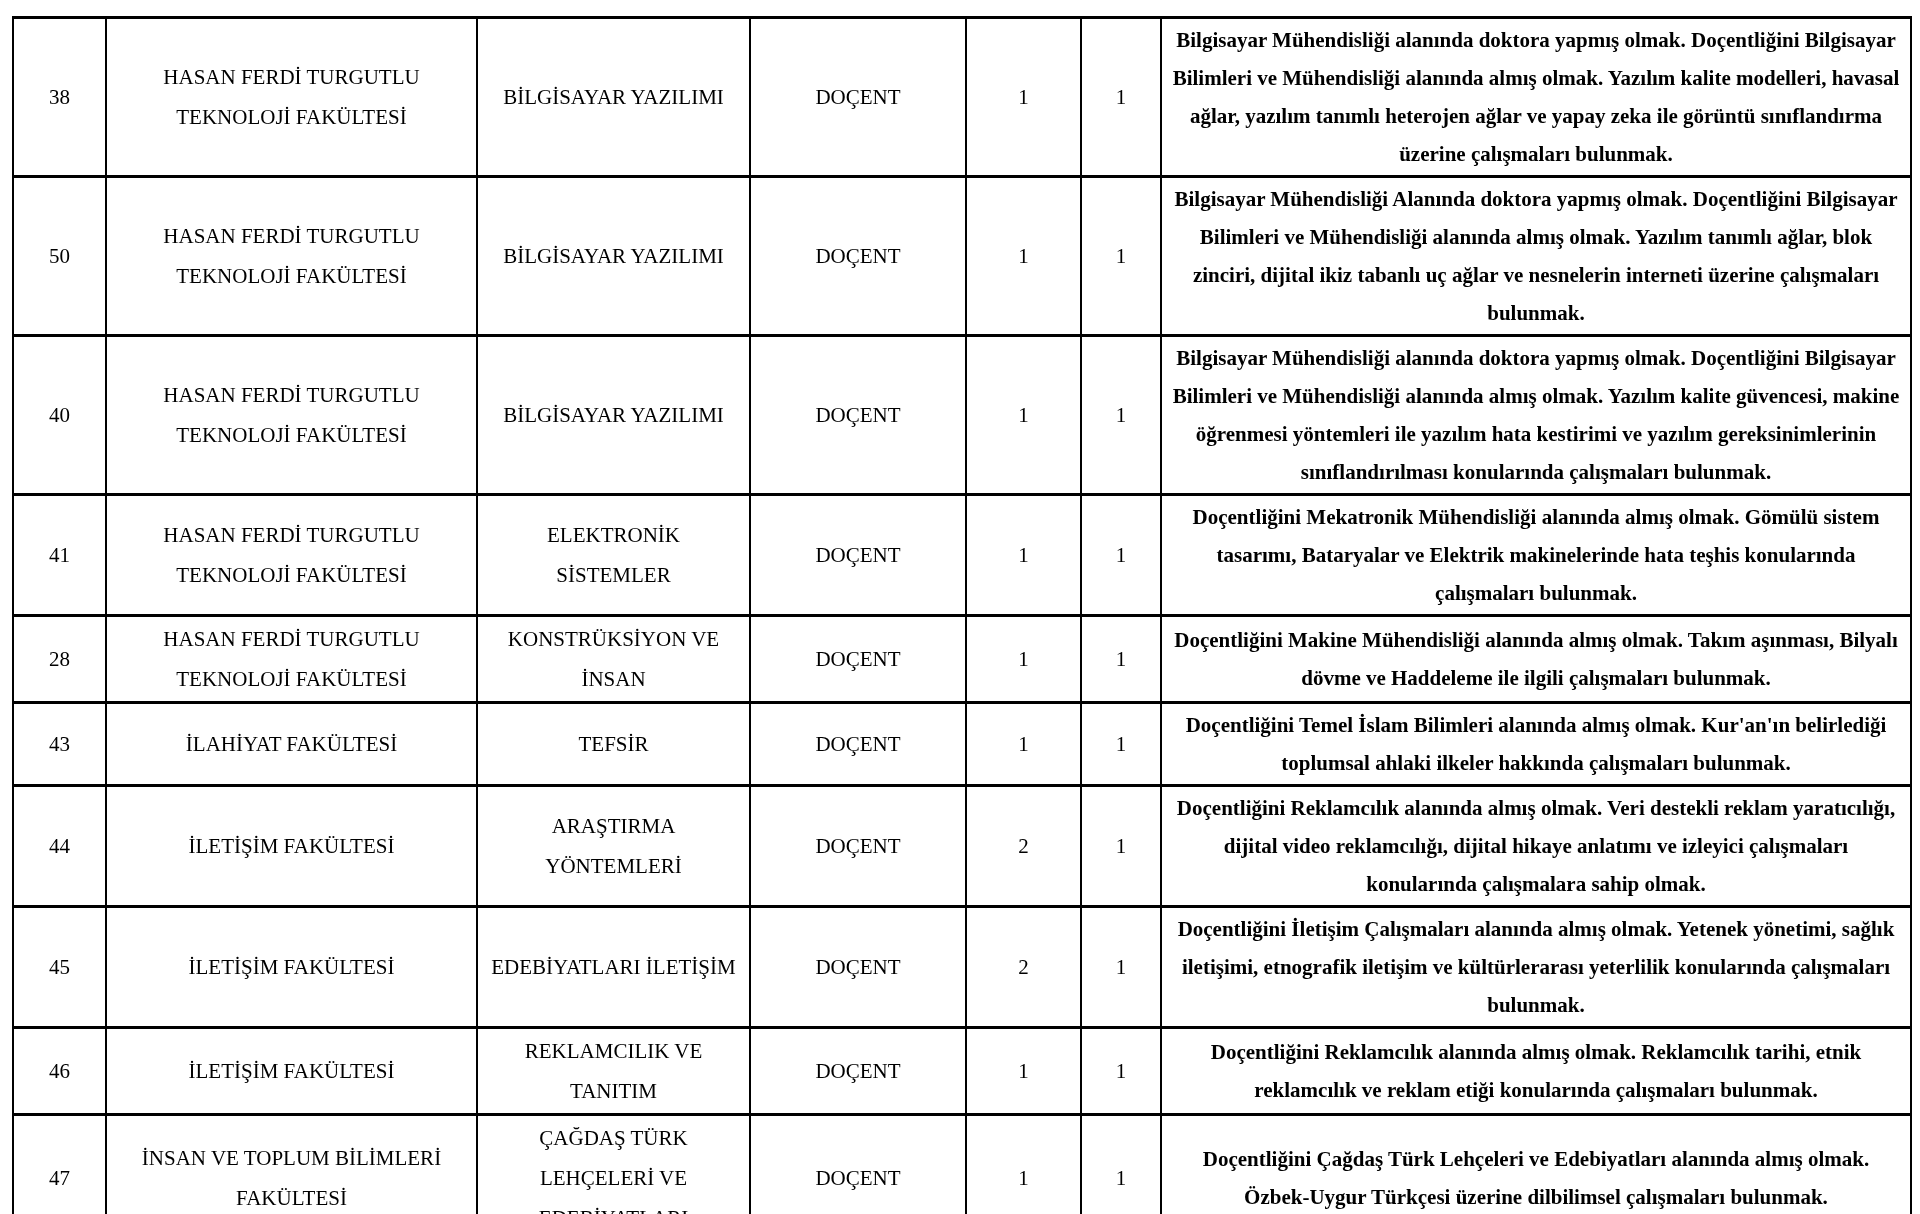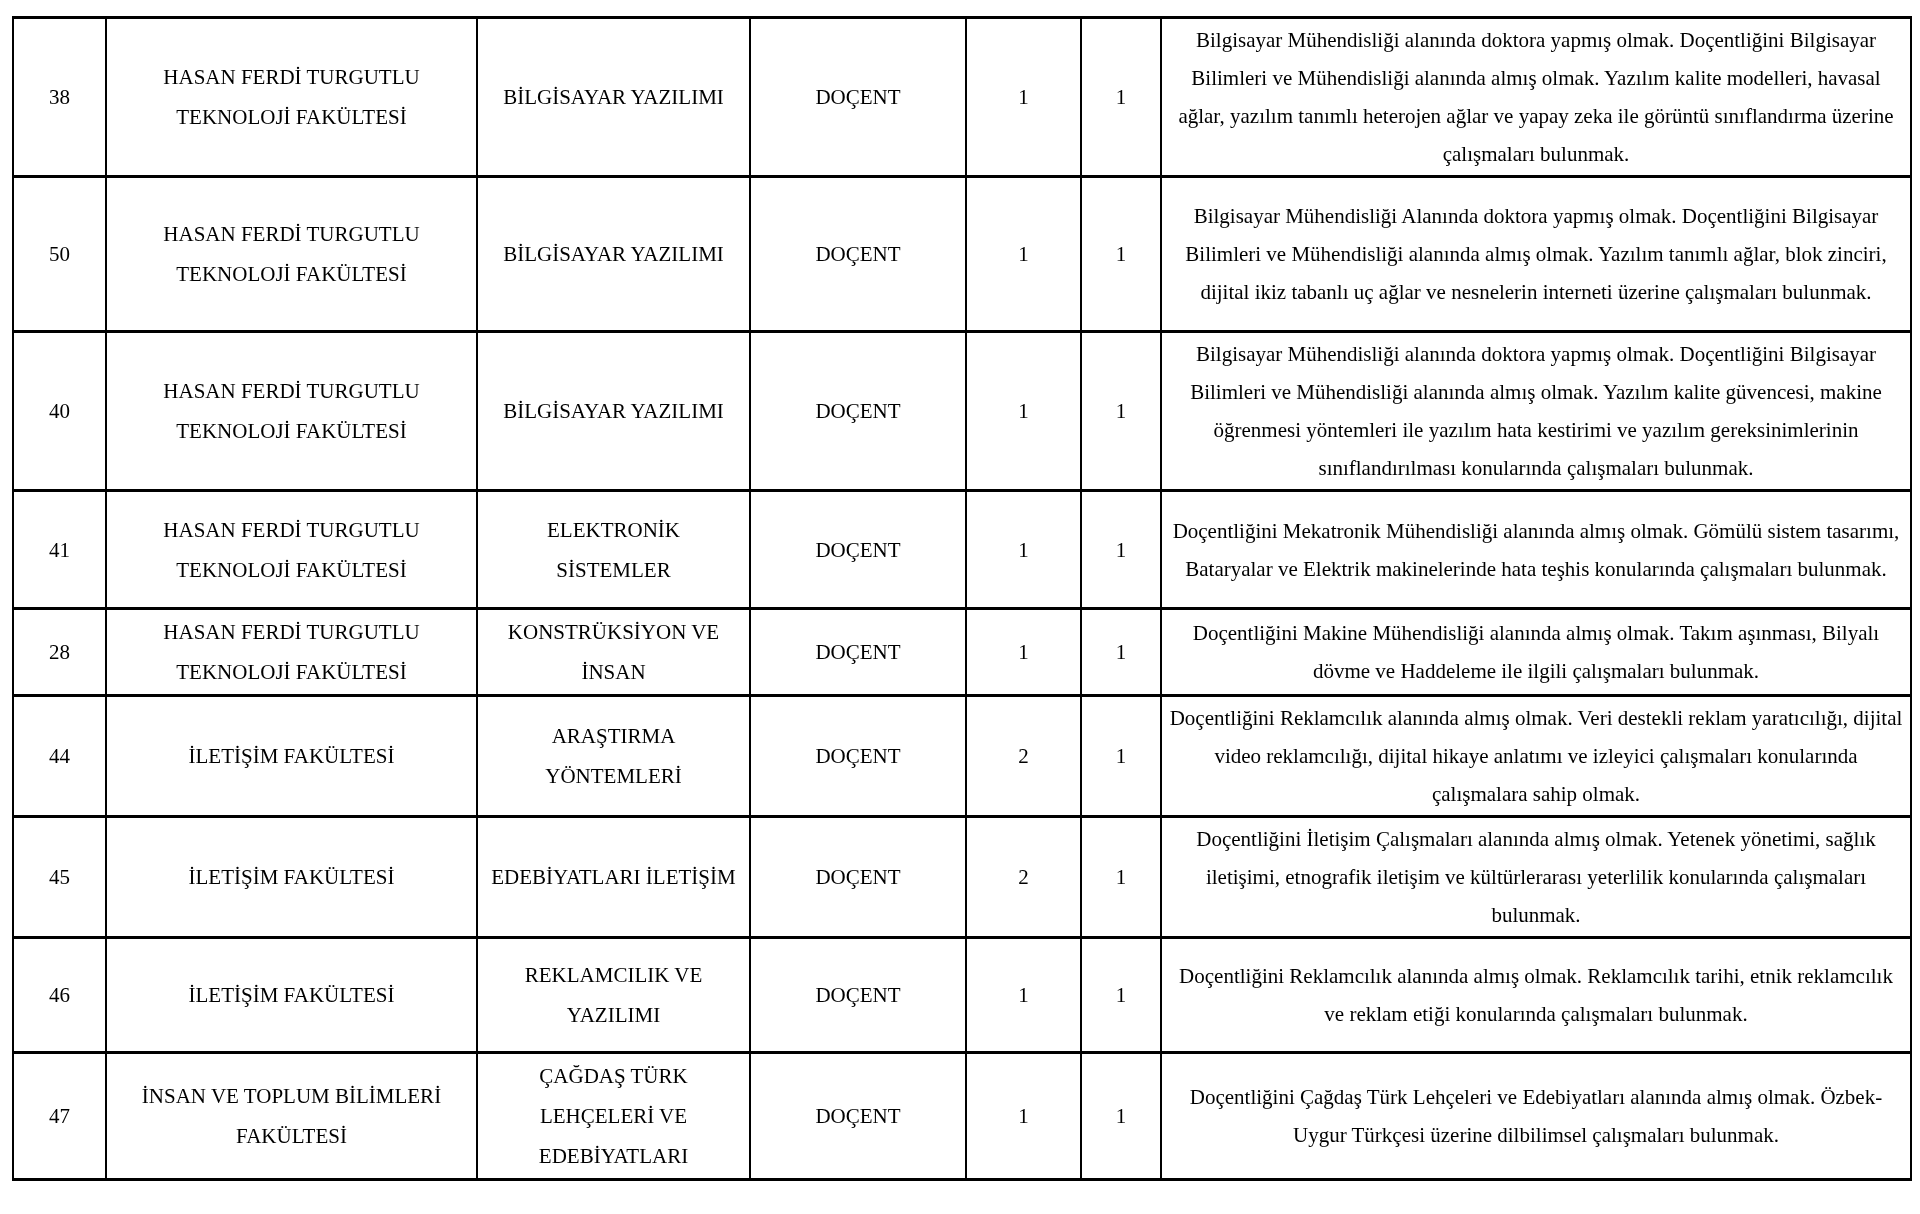--- a/index.html
+++ b/index.html
@@ -64,6 +64,7 @@
   td.cell-desc {
     line-height: 38px;
     padding: 2px 8px;
+    font-weight: bold;
   }
 </style>
 </head>

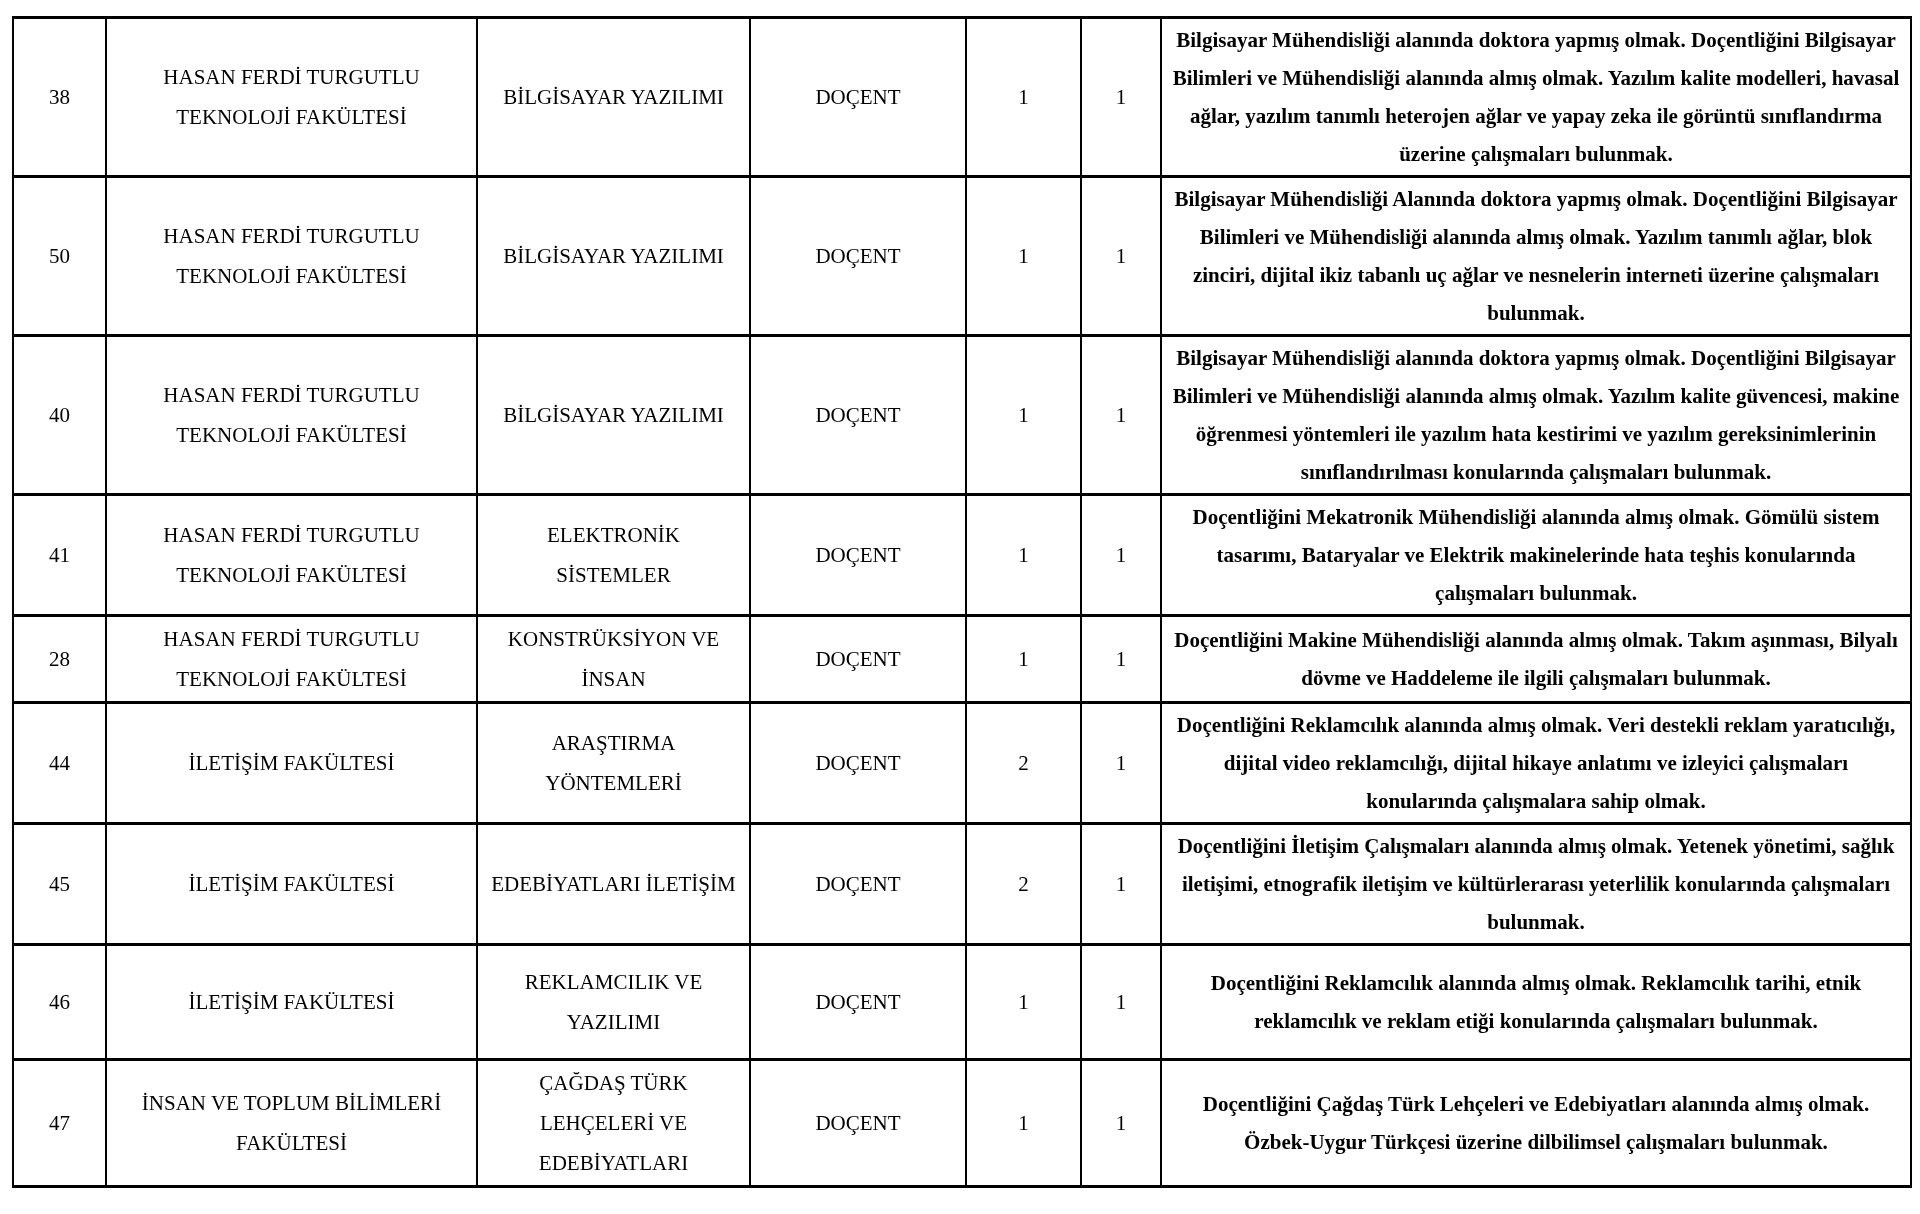--- a/index.html
+++ b/index.html
@@ -135,6 +135,15 @@
         <td class="cell-desc">Doçentliğini Makine Mühendisliği alanında almış olmak. Takım aşınması, Bilyalı dövme ve Haddeleme ile ilgili çalışmaları bulunmak.</td>
       </tr>
       <tr>
+        <td class="cell-num">43</td>
+        <td class="cell-caps">İLAHİYAT FAKÜLTESİ</td>
+        <td class="cell-caps">TEFSİR</td>
+        <td class="cell-num">DOÇENT</td>
+        <td class="cell-num">1</td>
+        <td class="cell-num">1</td>
+        <td class="cell-desc">Doçentliğini Temel İslam Bilimleri alanında almış olmak. Kur'an'ın belirlediği toplumsal ahlaki ilkeler hakkında çalışmaları bulunmak.</td>
+      </tr>
+      <tr>
         <td class="cell-num">44</td>
         <td class="cell-caps">İLETİŞİM FAKÜLTESİ</td>
         <td class="cell-caps">ARAŞTIRMA

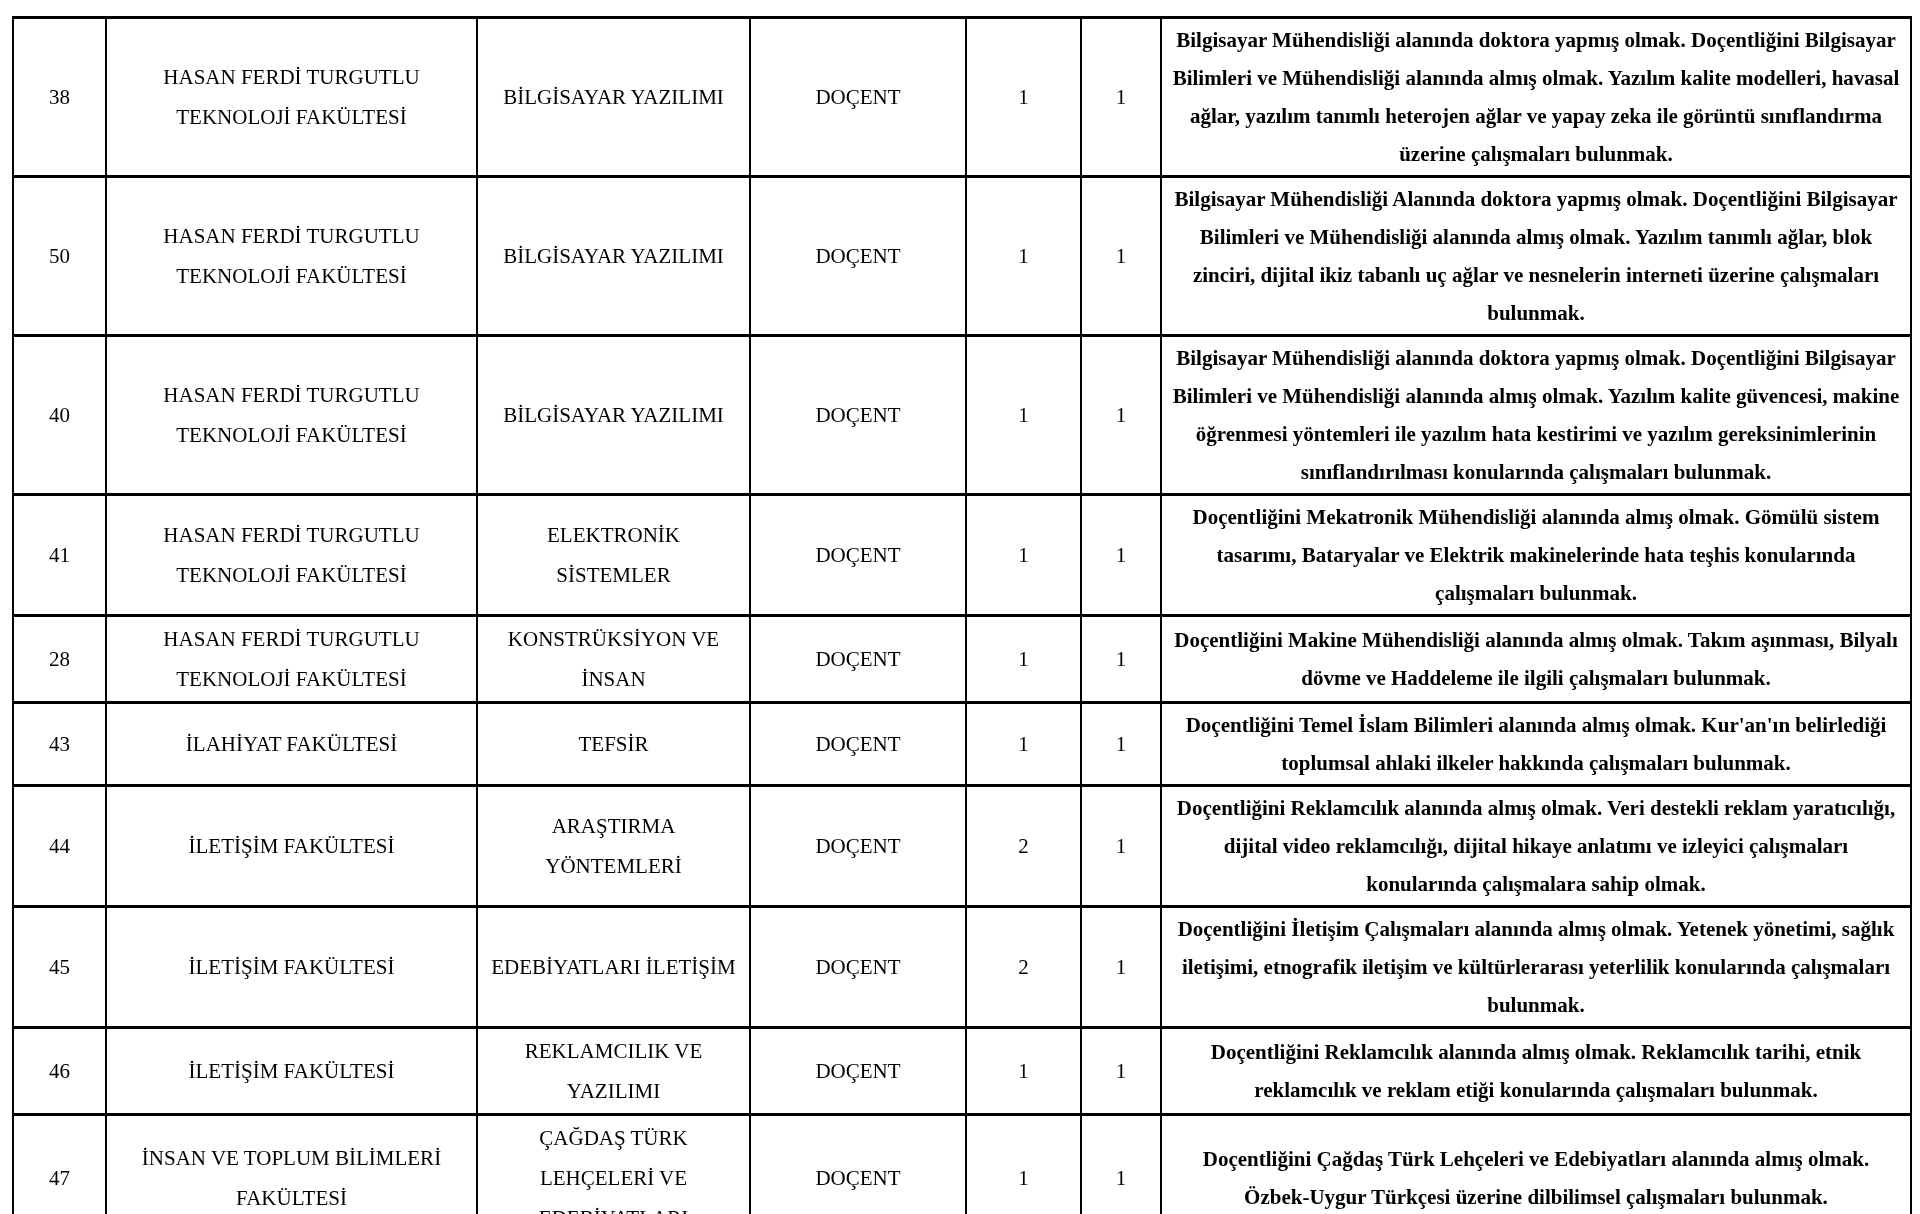--- a/index.html
+++ b/index.html
@@ -166,7 +166,7 @@
         <td class="cell-num">46</td>
         <td class="cell-caps">İLETİŞİM FAKÜLTESİ</td>
         <td class="cell-caps">REKLAMCILIK VE
-YAZILIMI</td>
+TANITIM</td>
         <td class="cell-num">DOÇENT</td>
         <td class="cell-num">1</td>
         <td class="cell-num">1</td>

